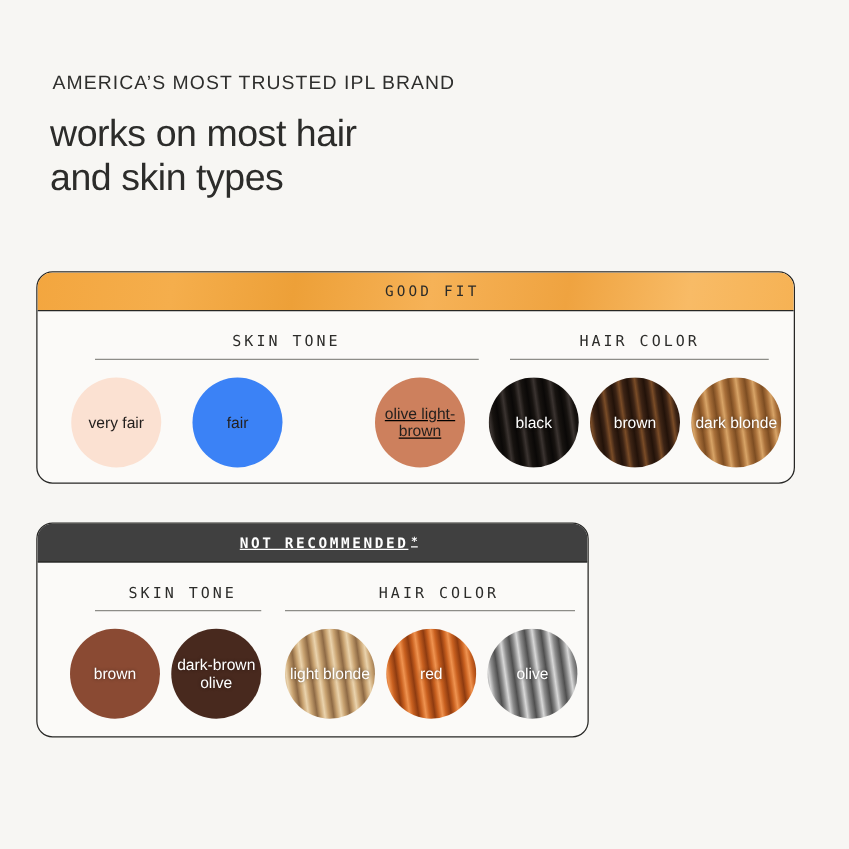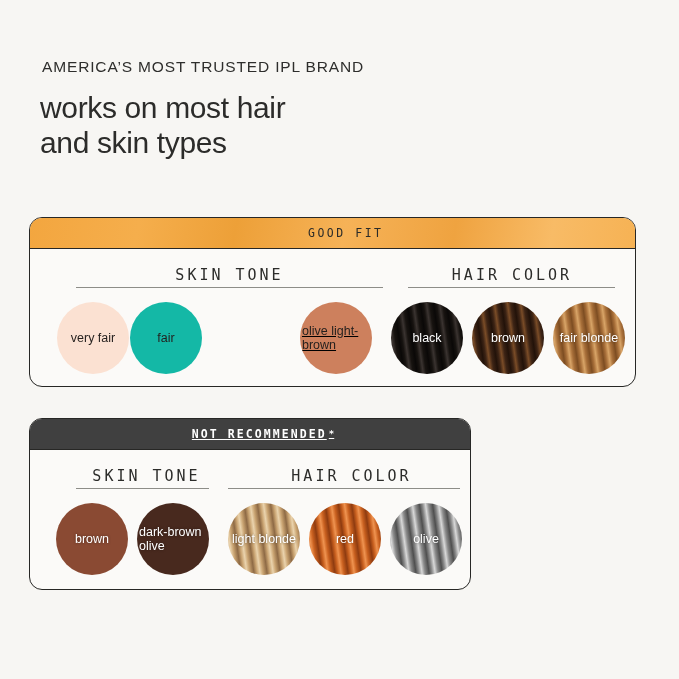--- a/index.html
+++ b/index.html
@@ -108,7 +108,7 @@
     position: absolute;
     text-align: center;
     font-family: "DejaVu Sans Mono", "Liberation Mono", monospace;
-    font-size: 15px;
+    font-size: 12px;
     letter-spacing: 0.2em;
     text-indent: 0.2em;
     color: #2c2c2a;

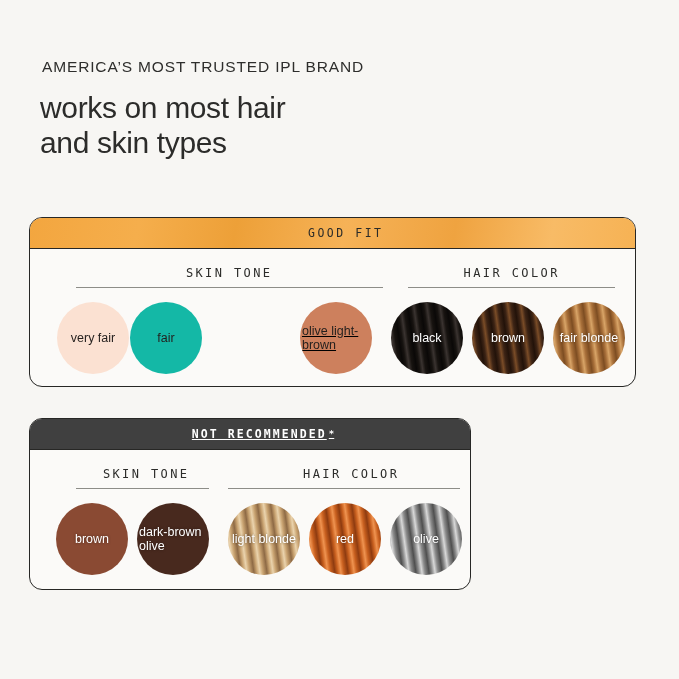--- a/index.html
+++ b/index.html
@@ -127,6 +127,7 @@
     display: flex;
     align-items: center;
     justify-content: center;
+    text-align: center;
     font-size: 12.5px;
     line-height: 1.12;
     font-weight: 400;

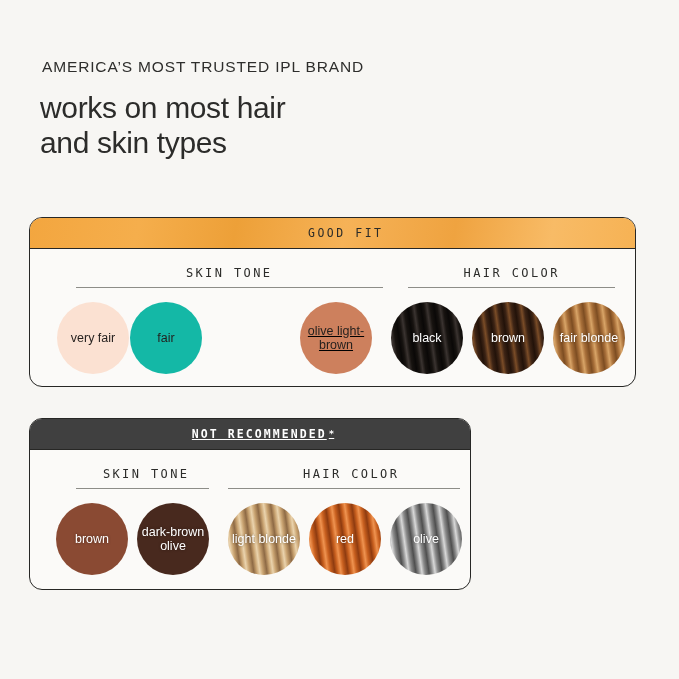--- a/index.html
+++ b/index.html
@@ -177,7 +177,7 @@
     <div class="swatch dark-text" id="gs0" style="left: 27px; top: 84px; width: 72px; height: 72px; background: rgb(251, 225, 210);">
       <span class="lbl">very fair</span>
     </div>
-    <div class="swatch dark-text" id="gs1" style="left: 100px; top: 84px; width: 72px; height: 72px; background: #14b8a6;">
+    <div class="swatch dark-text" id="gs1" style="left: 124px; top: 84px; width: 72px; height: 72px; background: #3b82f6;">
       <span class="lbl">fair</span>
     </div>
     <div class="swatch dark-text" id="gs3" style="left: 270px; top: 84px; width: 72px; height: 72px; background: rgb(205, 128, 93); text-decoration: underline;">

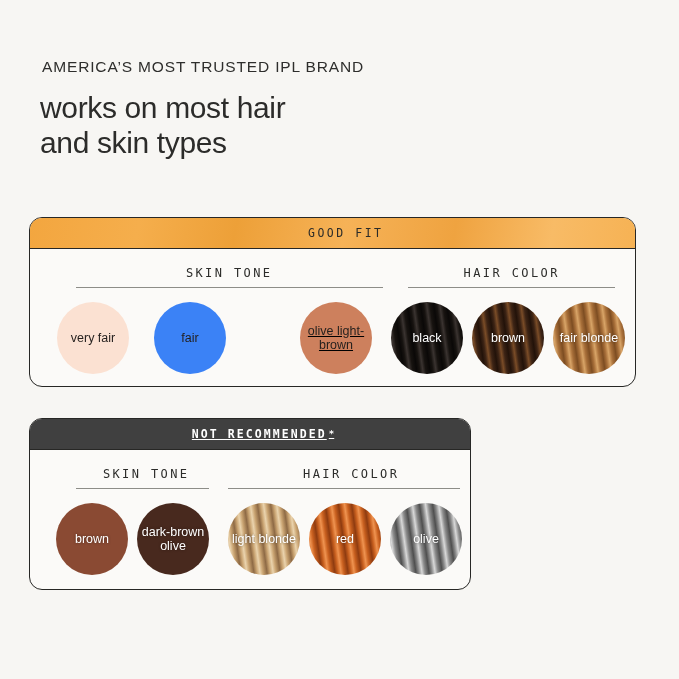--- a/index.html
+++ b/index.html
@@ -194,7 +194,7 @@
     </div>
     <div class="swatch light-text" id="gh2" style="left: 523px; top: 84px; width: 72px; height: 72px; background: repeating-linear-gradient(82deg, rgb(125, 77, 34) 0px, rgb(169, 112, 58) 3px, rgb(216, 164, 103) 6px, rgb(169, 112, 58) 9px, rgb(125, 77, 34) 13px), repeating-linear-gradient(97deg, rgba(255, 255, 255, 0.2) 0px, rgba(255, 255, 255, 0) 5px, rgba(0, 0, 0, 0.22) 10px, rgba(0, 0, 0, 0) 16px), rgb(169, 112, 58);">
       <span class="strands"></span>
-      <span class="lbl">fair blonde</span>
+      <span class="lbl">dark blonde</span>
     </div>
   </div>
 

